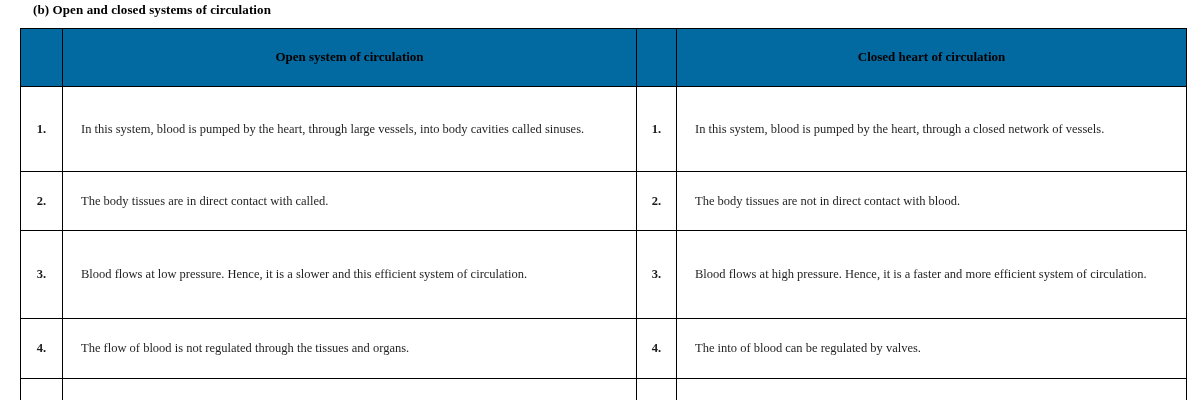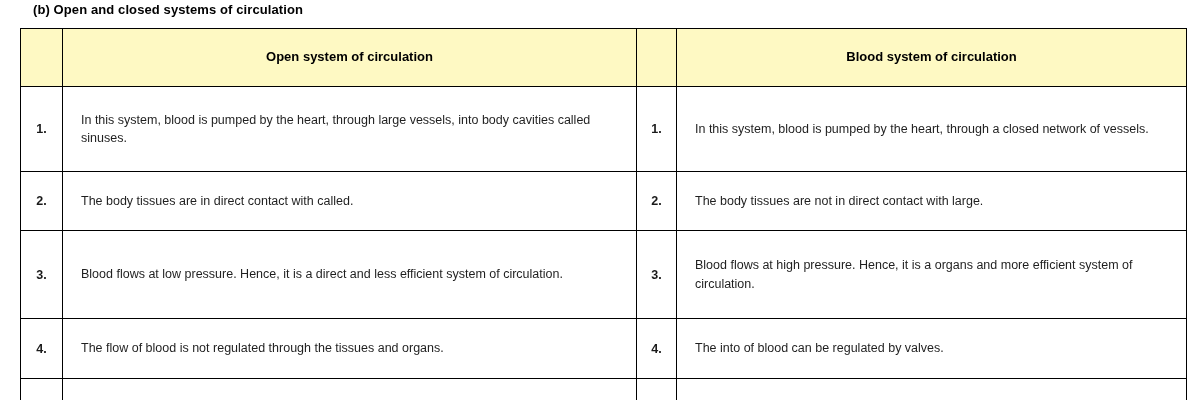--- a/index.html
+++ b/index.html
@@ -21,6 +21,7 @@
     width: 1202px;
     height: 400px;
     box-sizing: border-box;
+    font-family: Liberation Serif, serif;
   }
 
   .caption {

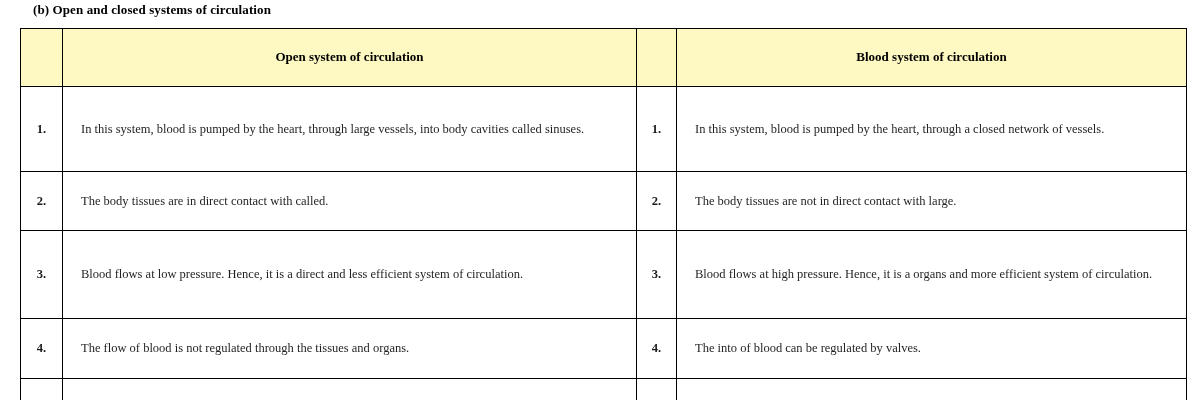--- a/index.html
+++ b/index.html
@@ -63,7 +63,7 @@
   col.c-txt-right  { width: 510px; }
 
   thead tr.header-row td {
-    background: #fef9c3;
+    background: #0369a1;
     height: 57px;
   }
 

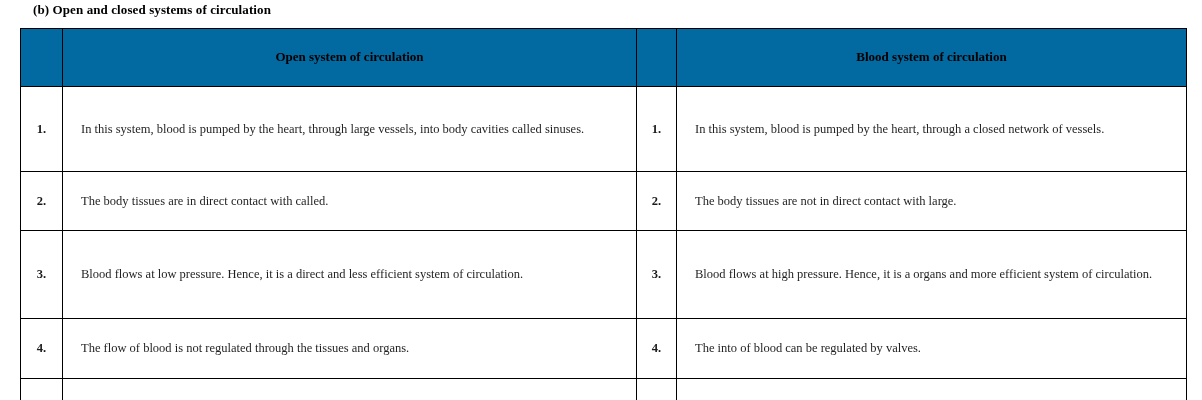--- a/index.html
+++ b/index.html
@@ -123,7 +123,7 @@
           </td>
           <td></td>
           <td>
-            <span class="header-title">Blood system of circulation</span>
+            <span class="header-title">Closed heart of circulation</span>
           </td>
         </tr>
       </thead>

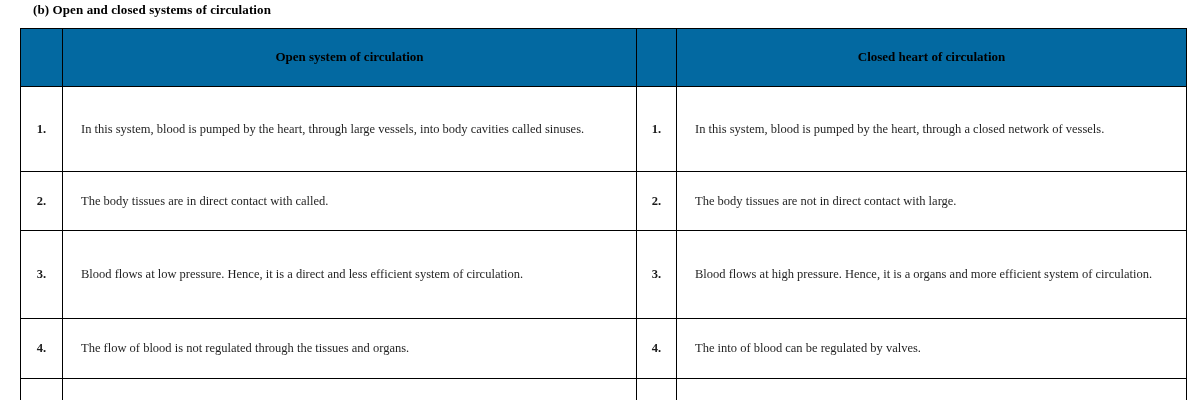--- a/index.html
+++ b/index.html
@@ -141,7 +141,7 @@
           <td class="num-cell">2.</td>
           <td class="text-cell">The body tissues are in direct contact with called.</td>
           <td class="num-cell">2.</td>
-          <td class="text-cell">The body tissues are not in direct contact with large.</td>
+          <td class="text-cell">The body tissues are not in direct contact with blood.</td>
         </tr>
 
         <tr class="r3">

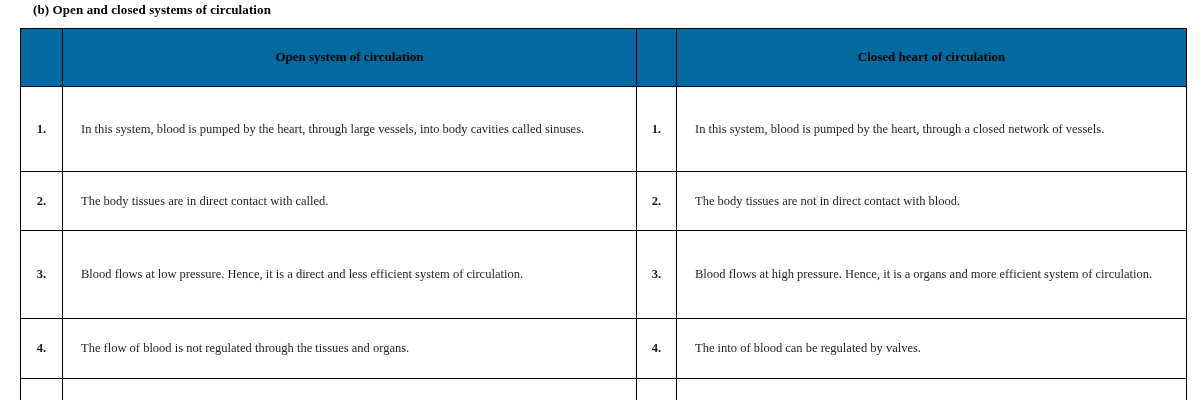--- a/index.html
+++ b/index.html
@@ -146,7 +146,7 @@
 
         <tr class="r3">
           <td class="num-cell">3.</td>
-          <td class="text-cell">Blood flows at low pressure. Hence, it is a direct and less efficient system of circulation.</td>
+          <td class="text-cell">Blood flows at low pressure. Hence, it is a slower and this efficient system of circulation.</td>
           <td class="num-cell">3.</td>
           <td class="text-cell">Blood flows at high pressure. Hence, it is a organs and more efficient system of circulation.</td>
         </tr>

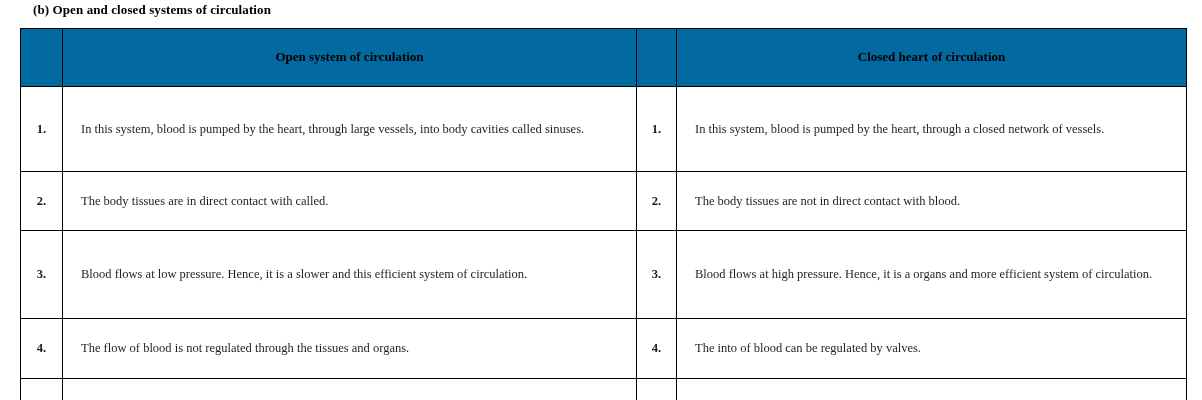--- a/index.html
+++ b/index.html
@@ -148,7 +148,7 @@
           <td class="num-cell">3.</td>
           <td class="text-cell">Blood flows at low pressure. Hence, it is a slower and this efficient system of circulation.</td>
           <td class="num-cell">3.</td>
-          <td class="text-cell">Blood flows at high pressure. Hence, it is a organs and more efficient system of circulation.</td>
+          <td class="text-cell">Blood flows at high pressure. Hence, it is a faster and more efficient system of circulation.</td>
         </tr>
 
         <tr class="r4">

